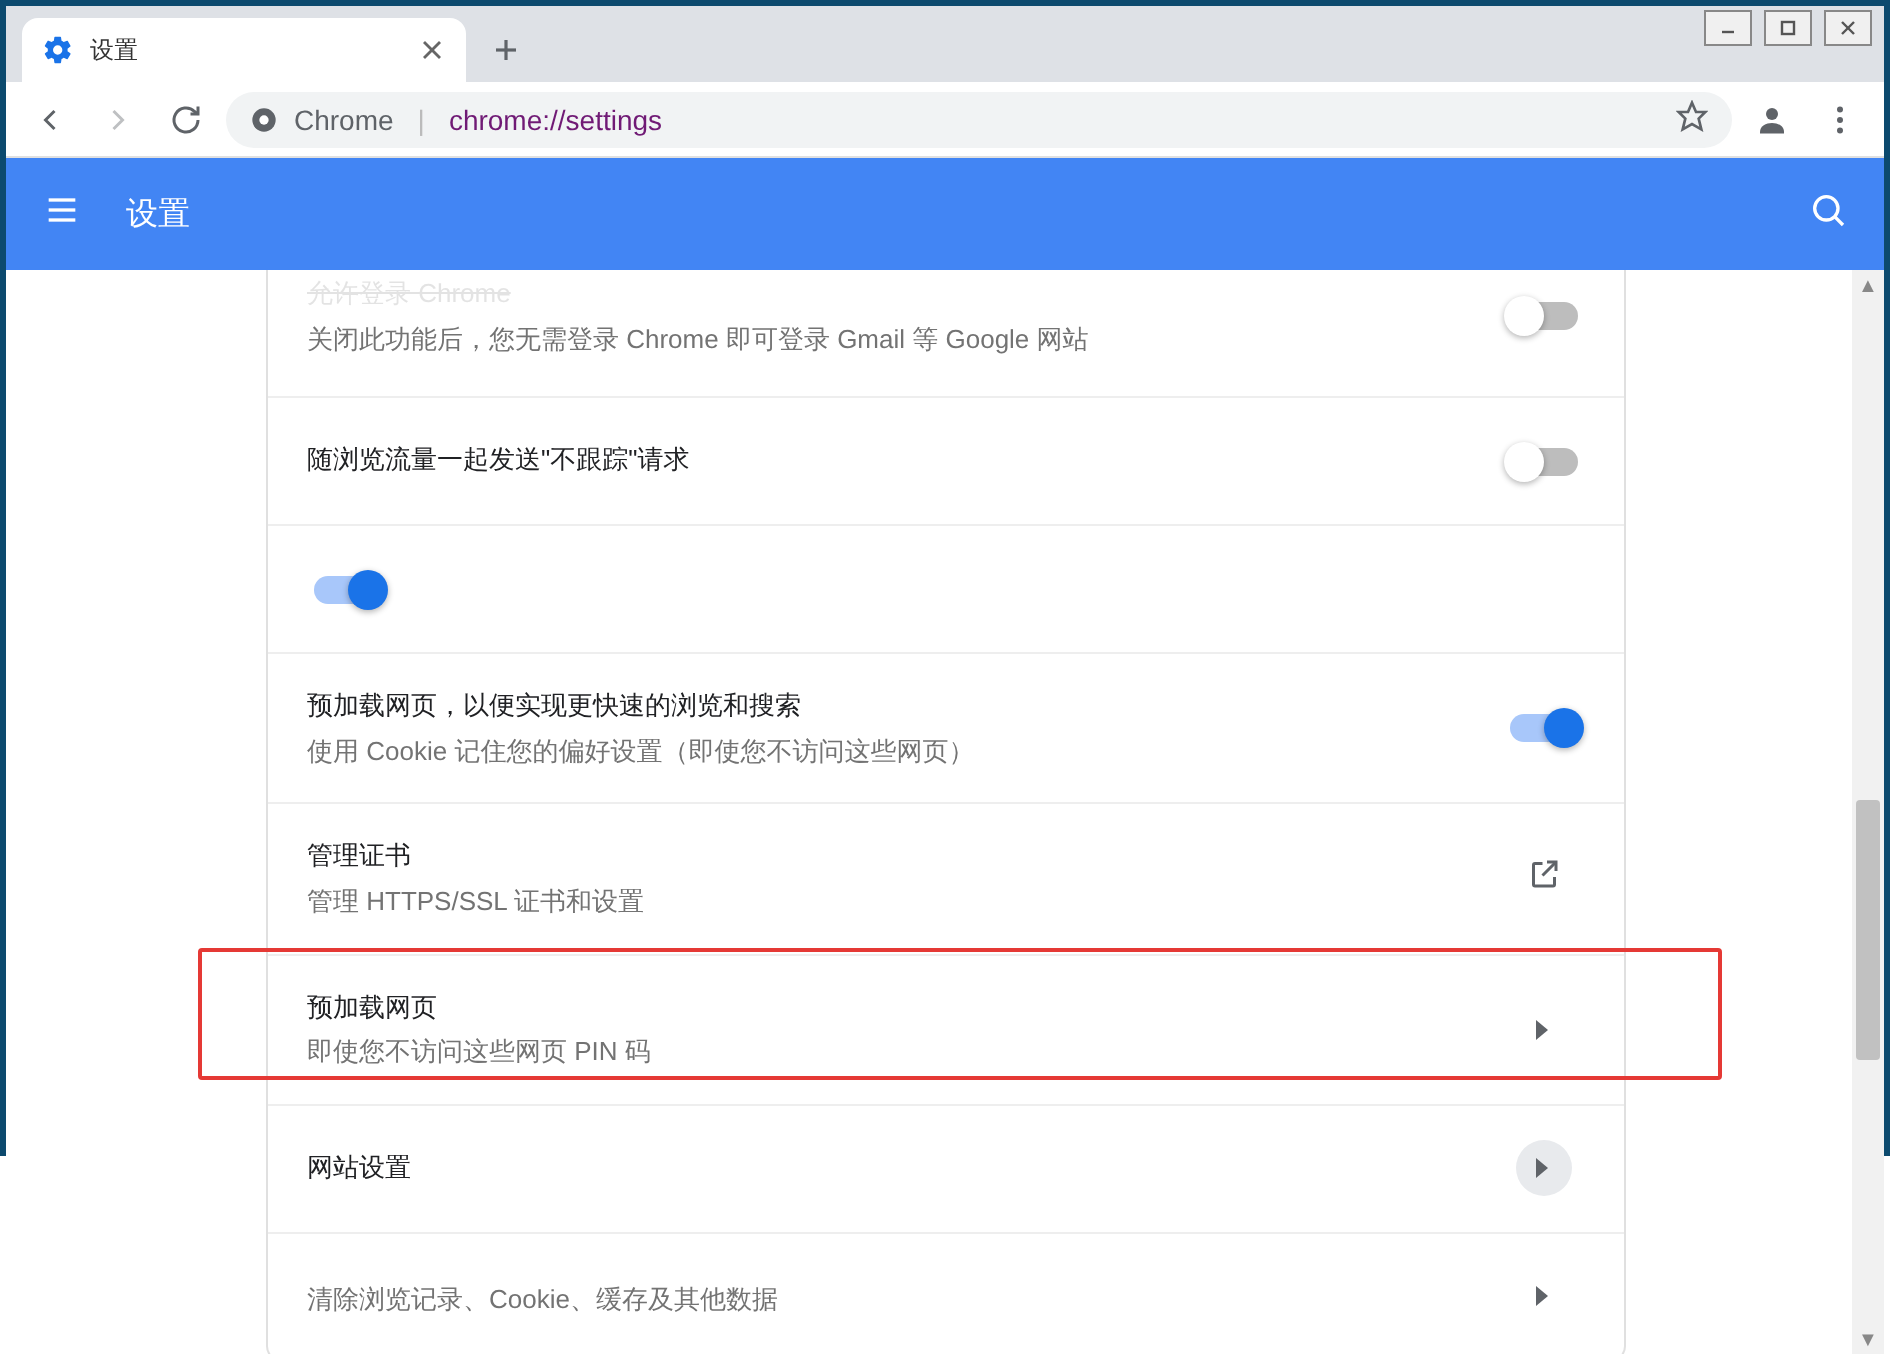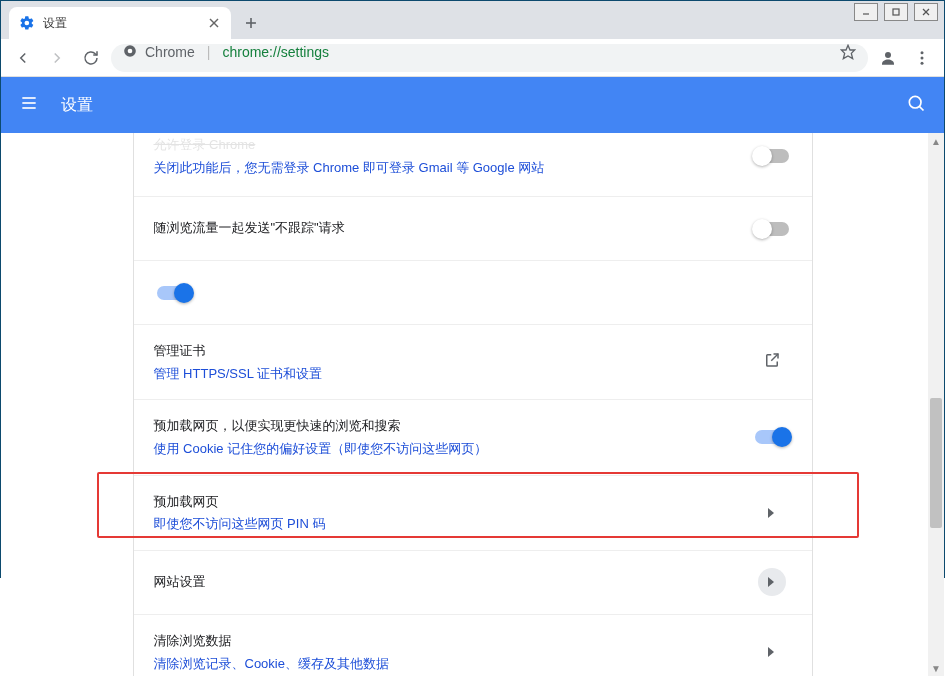--- a/index.html
+++ b/index.html
@@ -4,7 +4,7 @@
 <style>
   * { box-sizing: border-box; margin: 0; padding: 0; }
   html, body { width: 945px; height: 677px; font-family: "Segoe UI", Arial, sans-serif; overflow: hidden; background: #fff; }
-  .outer-border { width: 945px; height: 578px; border: 1px solid #0c4a6e; position: relative; background: #fff; }
+  .outer-border { width: 945px; height: 578px; border: 3px solid #0c4a6e; position: relative; background: #fff; }
 
   
   .win-titlebar { position: absolute; top: 2px; right: 6px; display: flex; gap: 6px; }

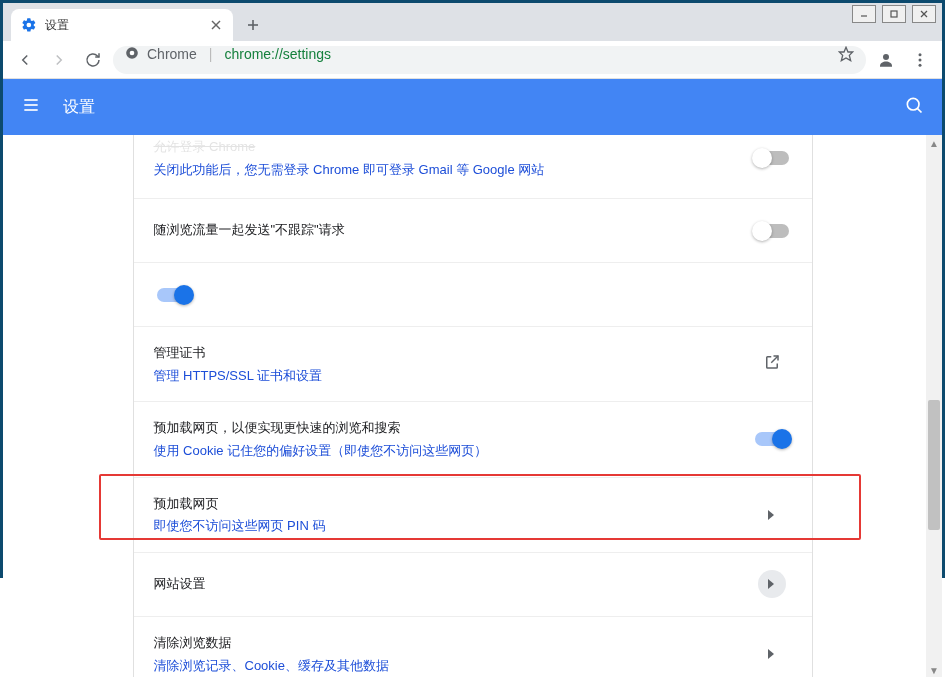--- a/index.html
+++ b/index.html
@@ -22,7 +22,7 @@
   .toolbar { height: 38px; background: #fff; border-bottom: 1px solid #e0e0e0; display: flex; align-items: center; padding: 0 8px; gap: 6px; }
   .icon-btn { width: 28px; height: 28px; display: flex; align-items: center; justify-content: center; color: #5f6368; border-radius: 50%; }
   .icon-btn svg { width: 18px; height: 18px; }
-  .omnibox { flex: 1; height: 28px; background: #f1f3f4; border-radius: 14px; display: flex; padding: 0 12px; font-size: 14px; color: #5f6368; gap: 8px; }
+  .omnibox { flex: 1; height: 28px; background: #f1f3f4; border-radius: 14px; display: flex; align-items: center; padding: 0 12px; font-size: 14px; color: #5f6368; gap: 8px; }
   .omnibox .chrome-icon { width: 14px; height: 14px; }
   .omnibox .url-prefix { color: #5f6368; }
   .omnibox .url-sep { color: #bbb; margin: 0 4px; }

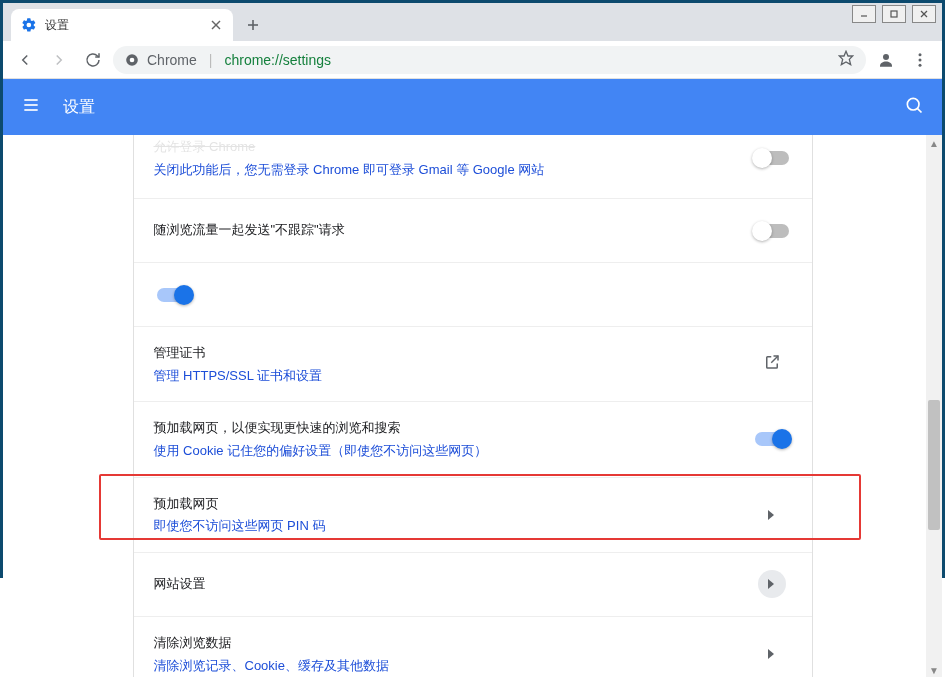--- a/index.html
+++ b/index.html
@@ -26,7 +26,7 @@
   .omnibox .chrome-icon { width: 14px; height: 14px; }
   .omnibox .url-prefix { color: #5f6368; }
   .omnibox .url-sep { color: #bbb; margin: 0 4px; }
-  .omnibox .url-path { color: #15803d; }
+  .omnibox .url-path { color: #701a75; }
   .omnibox .star { margin-left: auto; color: #5f6368; }
 
   

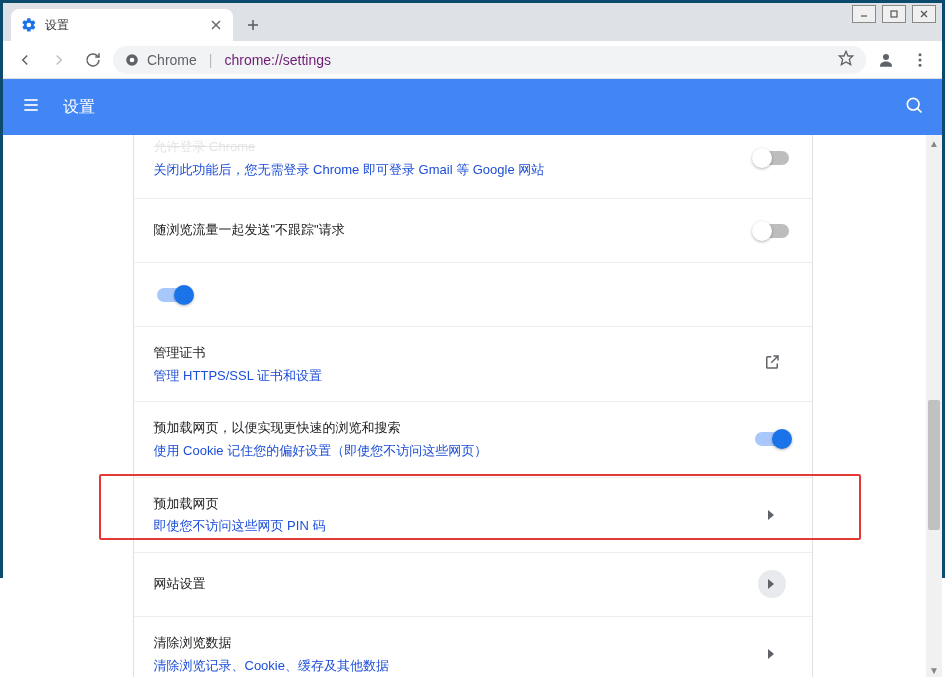--- a/index.html
+++ b/index.html
@@ -49,7 +49,7 @@
   .row.first { border-top: none; padding-top: 0; }
   .row-text { flex: 1; }
   .row-title { font-size: 13px; color: #202124; line-height: 1.6; }
-  .row-sub { font-size: 13px; color: #1d4ed8; line-height: 1.5; margin-top: 2px; }
+  .row-sub { font-size: 13px; color: #737373; line-height: 1.5; margin-top: 2px; }
   .row-action { width: 40px; display: flex; align-items: center; justify-content: center; }
 
   

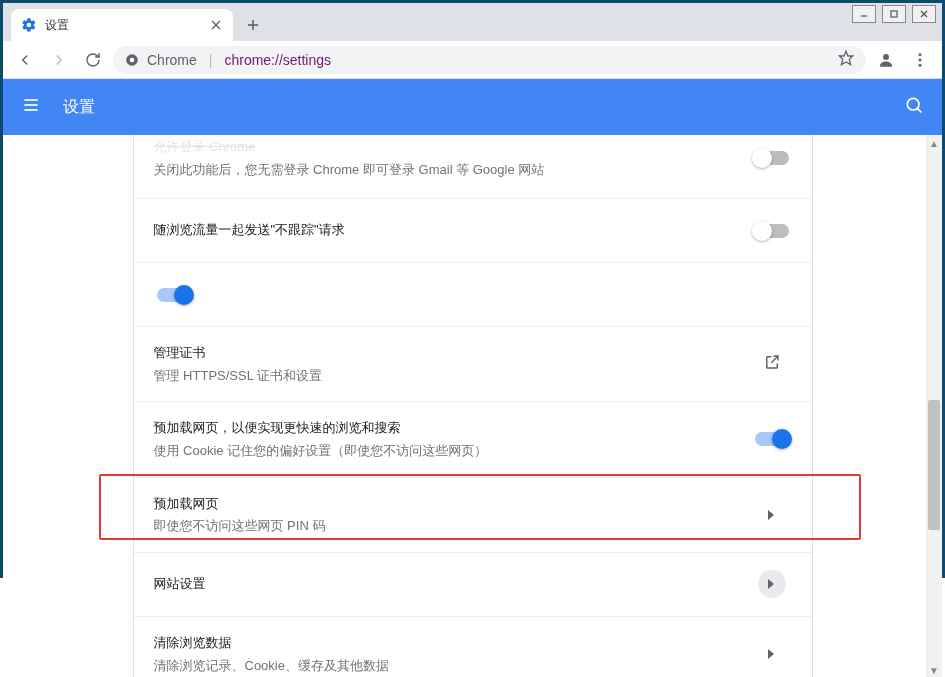--- a/index.html
+++ b/index.html
@@ -219,6 +219,18 @@
 
         <div class="row">
           <div class="row-text">
+            <div class="row-title">预加载网页，以便实现更快速的浏览和搜索</div>
+            <div class="row-sub">使用 Cookie 记住您的偏好设置（即使您不访问这些网页）</div>
+          </div>
+          <div class="row-action">
+              <div class="toggle on">
+                <div class="knob"></div>
+              </div>
+            </div>
+        </div>
+
+        <div class="row">
+          <div class="row-text">
             <div class="row-title">管理证书</div>
             <div class="row-sub">管理 HTTPS/SSL 证书和设置</div>
           </div>
@@ -235,18 +247,6 @@
 
         <div class="row">
           <div class="row-text">
-            <div class="row-title">预加载网页，以便实现更快速的浏览和搜索</div>
-            <div class="row-sub">使用 Cookie 记住您的偏好设置（即使您不访问这些网页）</div>
-          </div>
-          <div class="row-action">
-              <div class="toggle on">
-                <div class="knob"></div>
-              </div>
-            </div>
-        </div>
-
-        <div class="row">
-          <div class="row-text">
             <div class="row-title">预加载网页</div>
             <div class="row-sub">即使您不访问这些网页 PIN 码</div>
           </div>

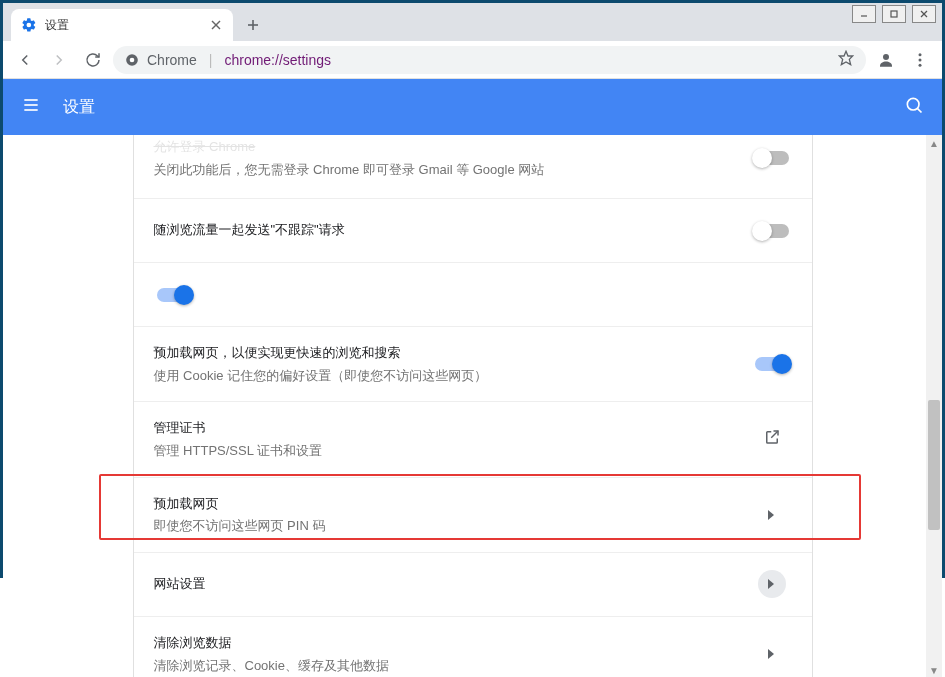--- a/index.html
+++ b/index.html
@@ -268,7 +268,6 @@
 
         <div class="row">
           <div class="row-text">
-            <div class="row-title">清除浏览数据</div>
             <div class="row-sub">清除浏览记录、Cookie、缓存及其他数据</div>
           </div>
           <div class="row-action">

